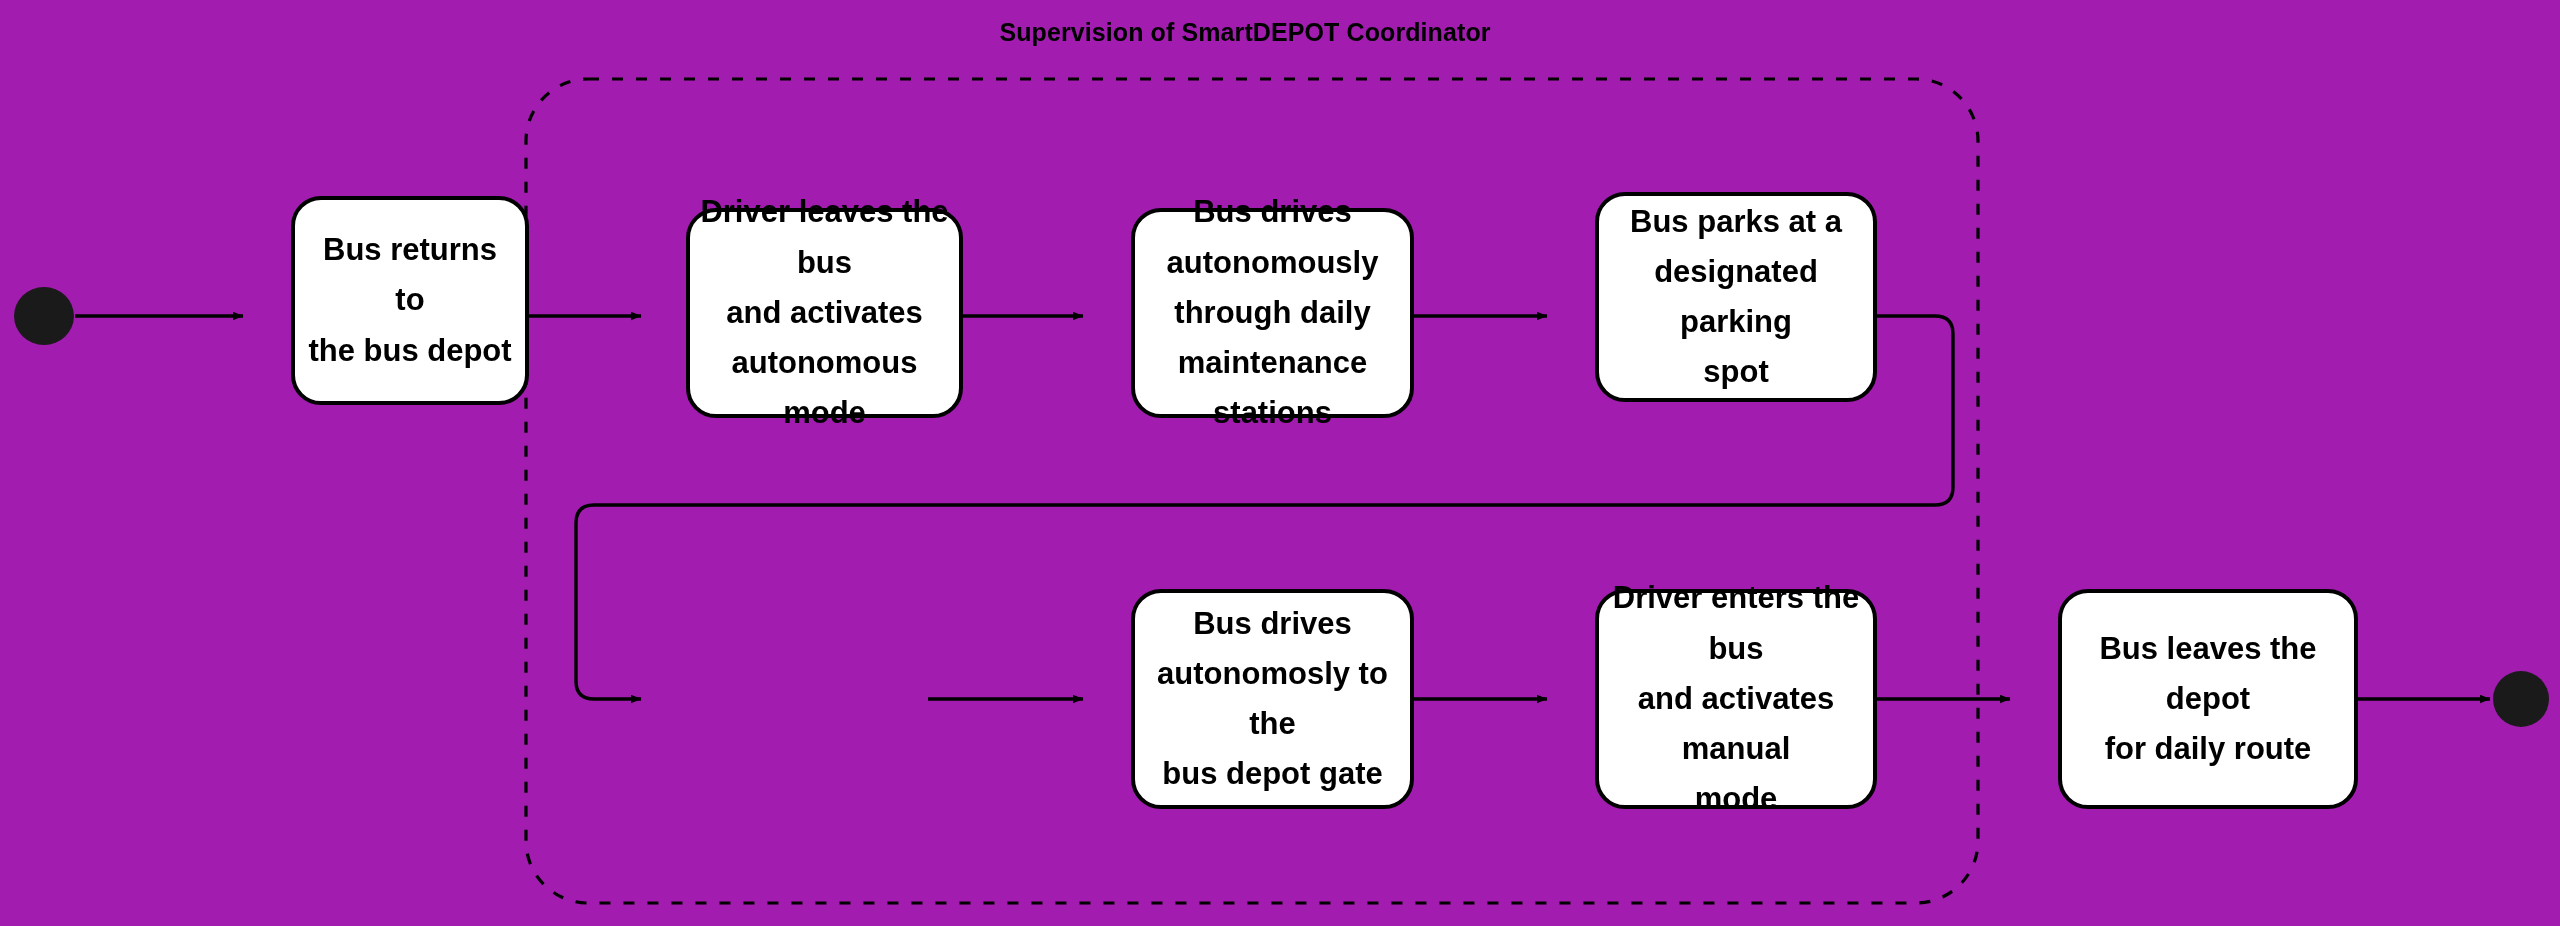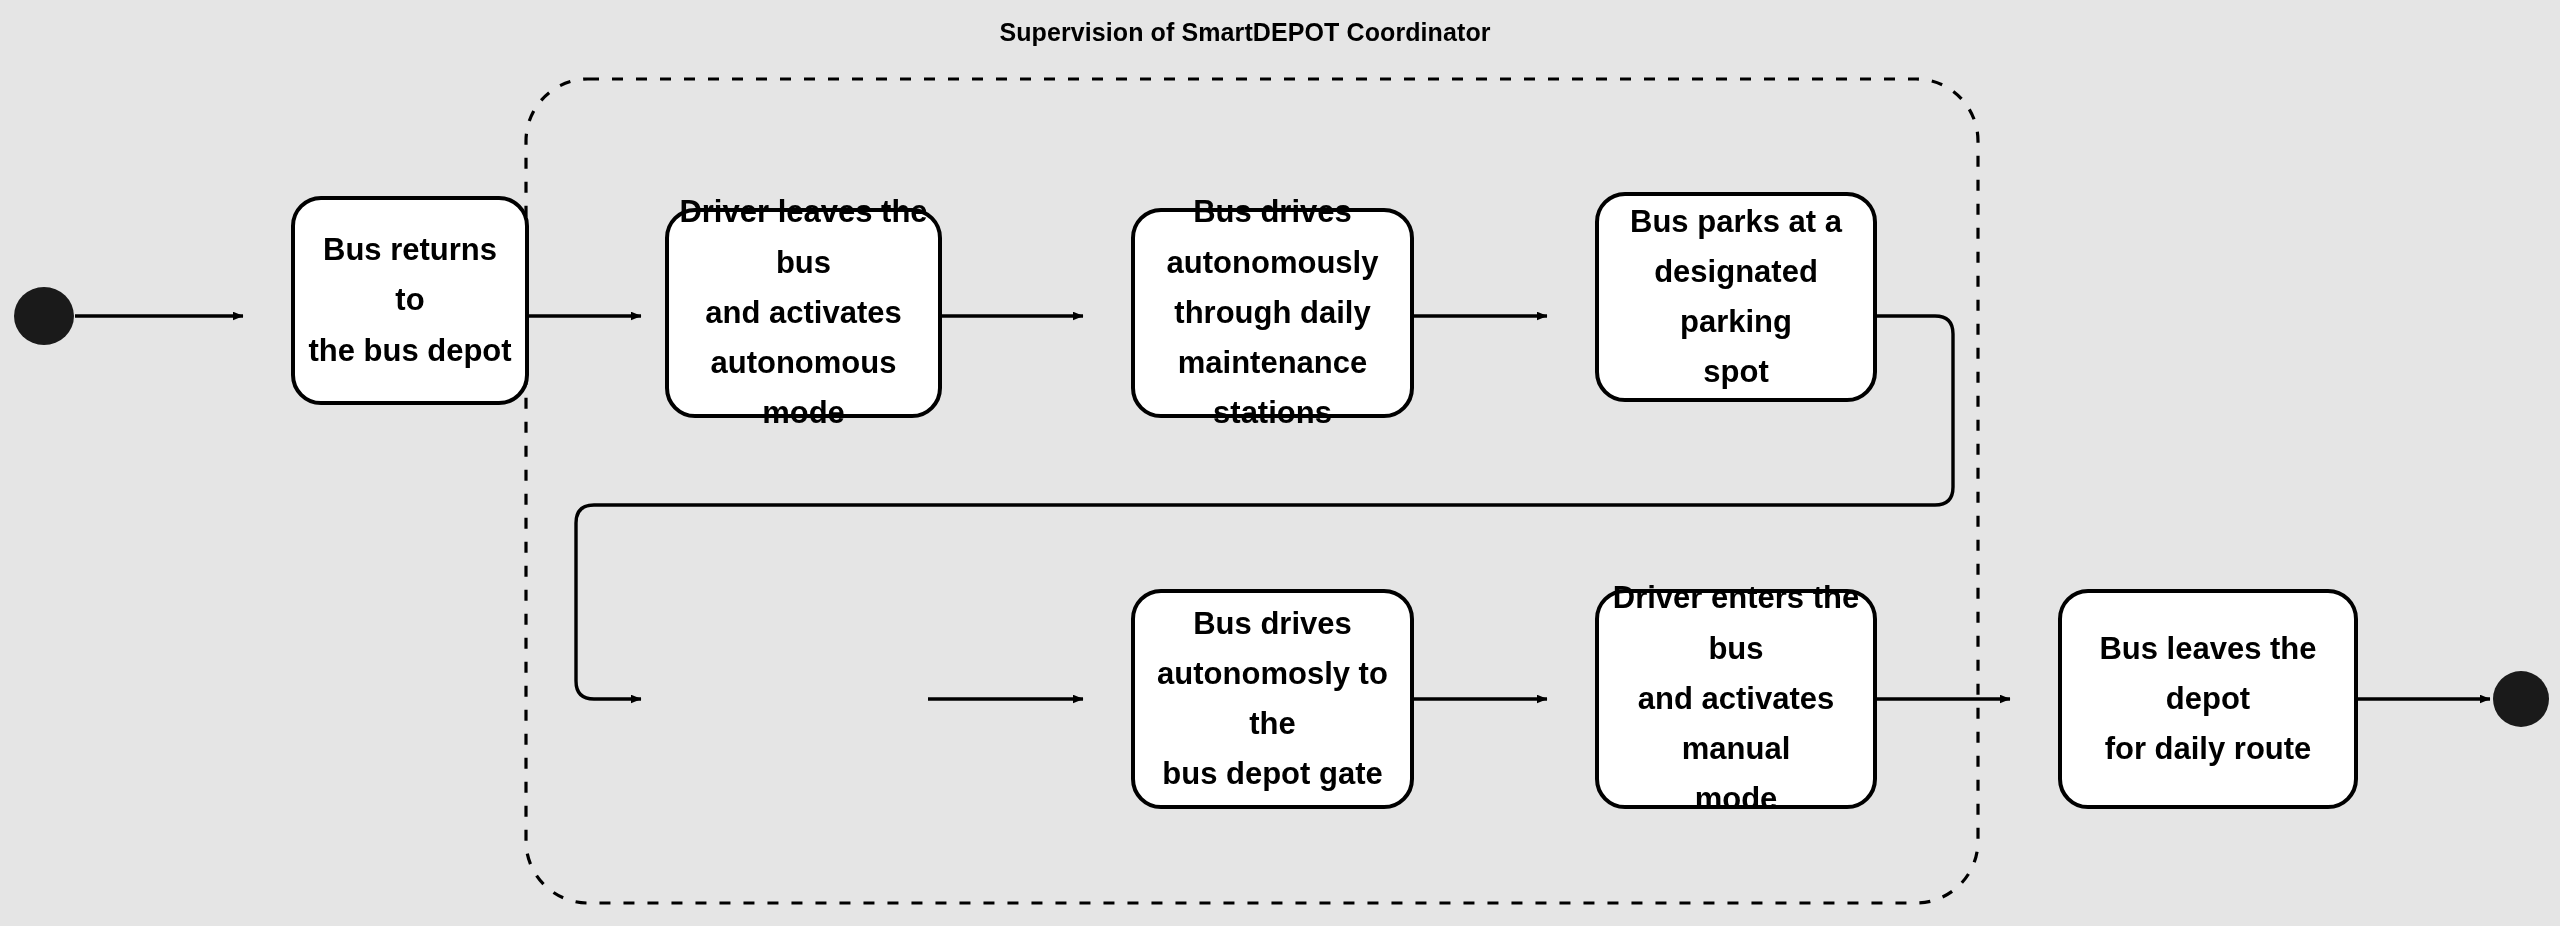--- a/index.html
+++ b/index.html
@@ -14,7 +14,7 @@
     position: relative;
     width: 2560px;
     height: 926px;
-    background: #e5e5e5;
+    background: #a21caf;
     overflow: hidden;
   }
   #vector-layer {

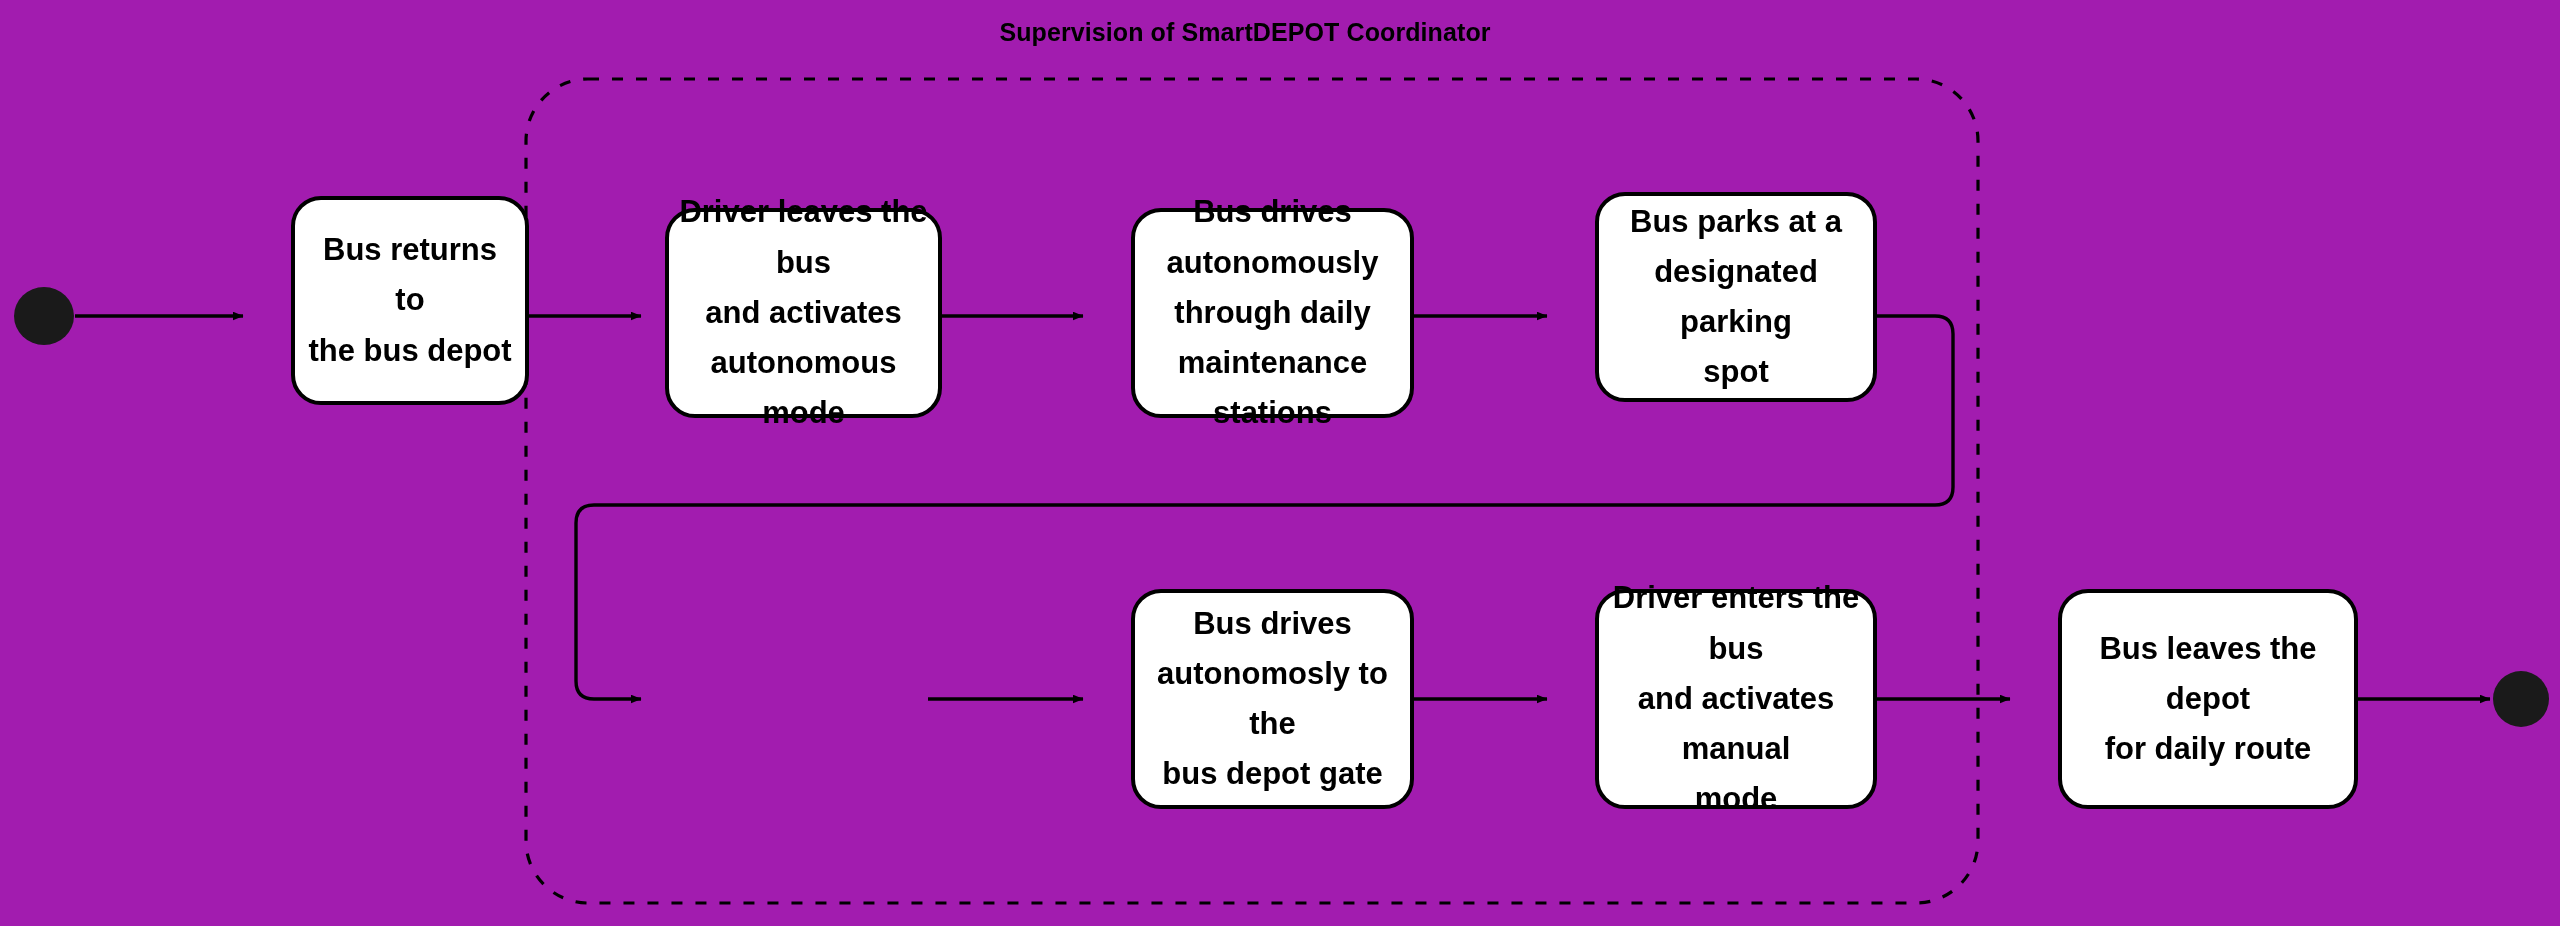--- a/index.html
+++ b/index.html
@@ -102,7 +102,7 @@
     <span class="node-label">Bus returns to<br>the bus depot</span>
   </div>
 
-  <div class="node-box" style="left:627px; top:208px; width:277px; height:210px;">
+  <div class="node-box" style="left:648px; top:208px; width:277px; height:210px;">
     <span class="node-label">Driver leaves the bus<br>and activates<br>autonomous mode</span>
   </div>
 

